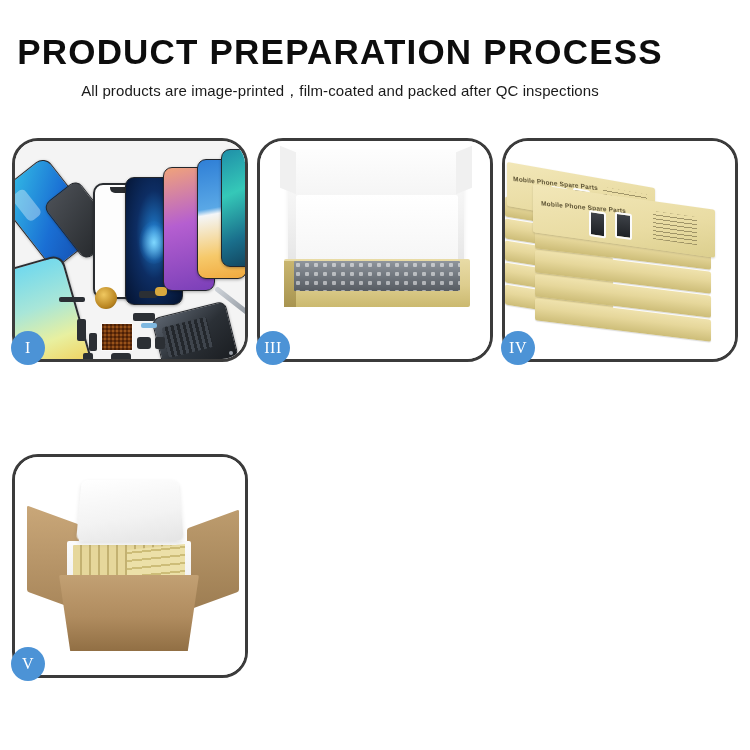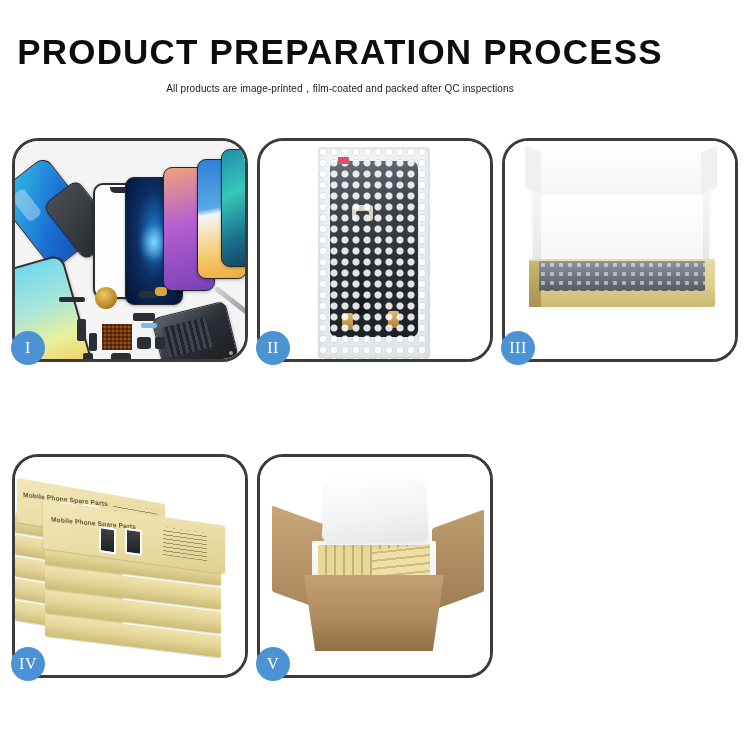--- a/index.html
+++ b/index.html
@@ -23,7 +23,7 @@
   }
   .subtitle {
     margin-top:11px;
-    font-size:10px;
+    font-size:15px;
     font-weight:normal;
     color:#1a1a1a;
     letter-spacing:.1px;

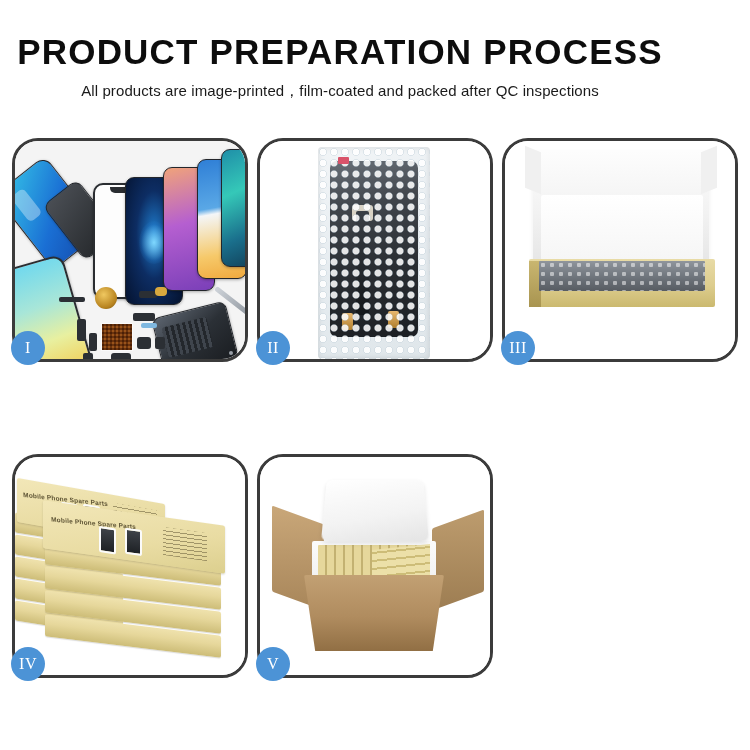--- a/index.html
+++ b/index.html
@@ -395,20 +395,6 @@
     <div class="badge">I</div>
   </div>
 
-  <div class="panel">
-    <div class="panel-inner p2">
-      <div class="bubblebag">
-        <div class="lcd-in"></div>
-        <div class="red-mark"></div>
-        <div class="lcd-conn"></div>
-        <div class="lcd-flex"></div>
-        <div class="lcd-tab" style="left:24px;top:166px;"></div>
-        <div class="lcd-tab" style="left:70px;top:164px;"></div>
-        <div class="bubbles"></div>
-      </div>
-    </div>
-    <div class="badge">II</div>
-  </div>
 
   <div class="panel">
     <div class="panel-inner p3">

